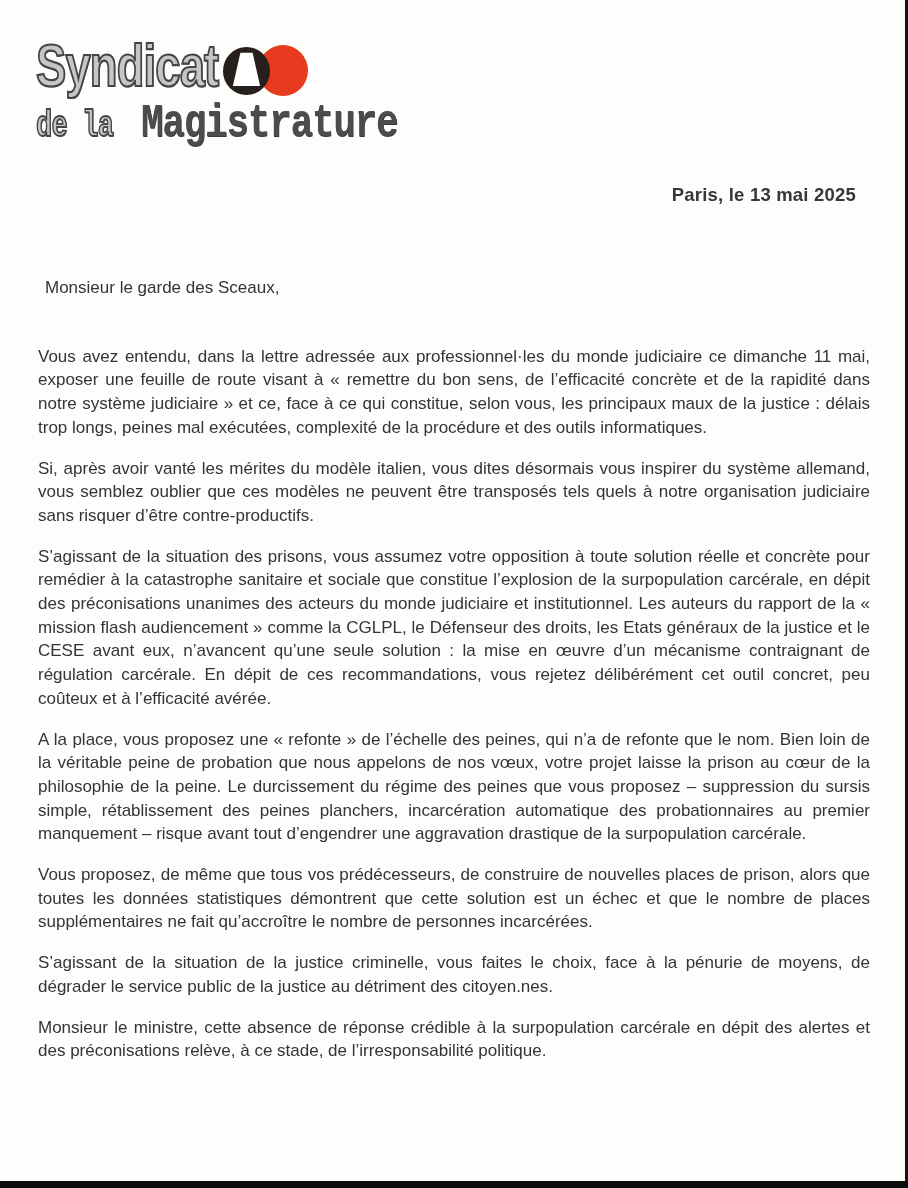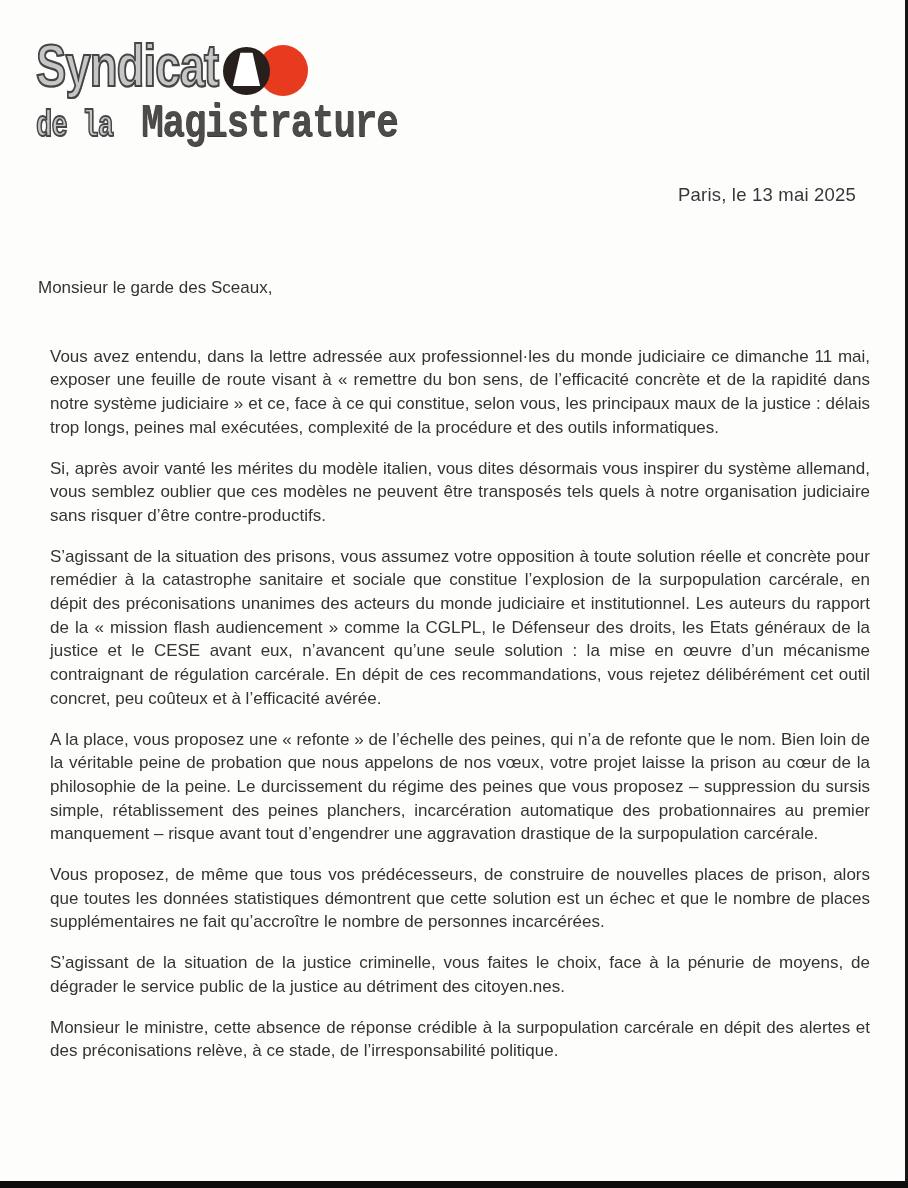--- a/index.html
+++ b/index.html
@@ -114,7 +114,7 @@
     top: 184px;
     right: 52px;
     font-size: 18.5px;
-    font-weight: normal;
+    font-weight: bold;
     color: #35383a;
     letter-spacing: 0.2px;
   }

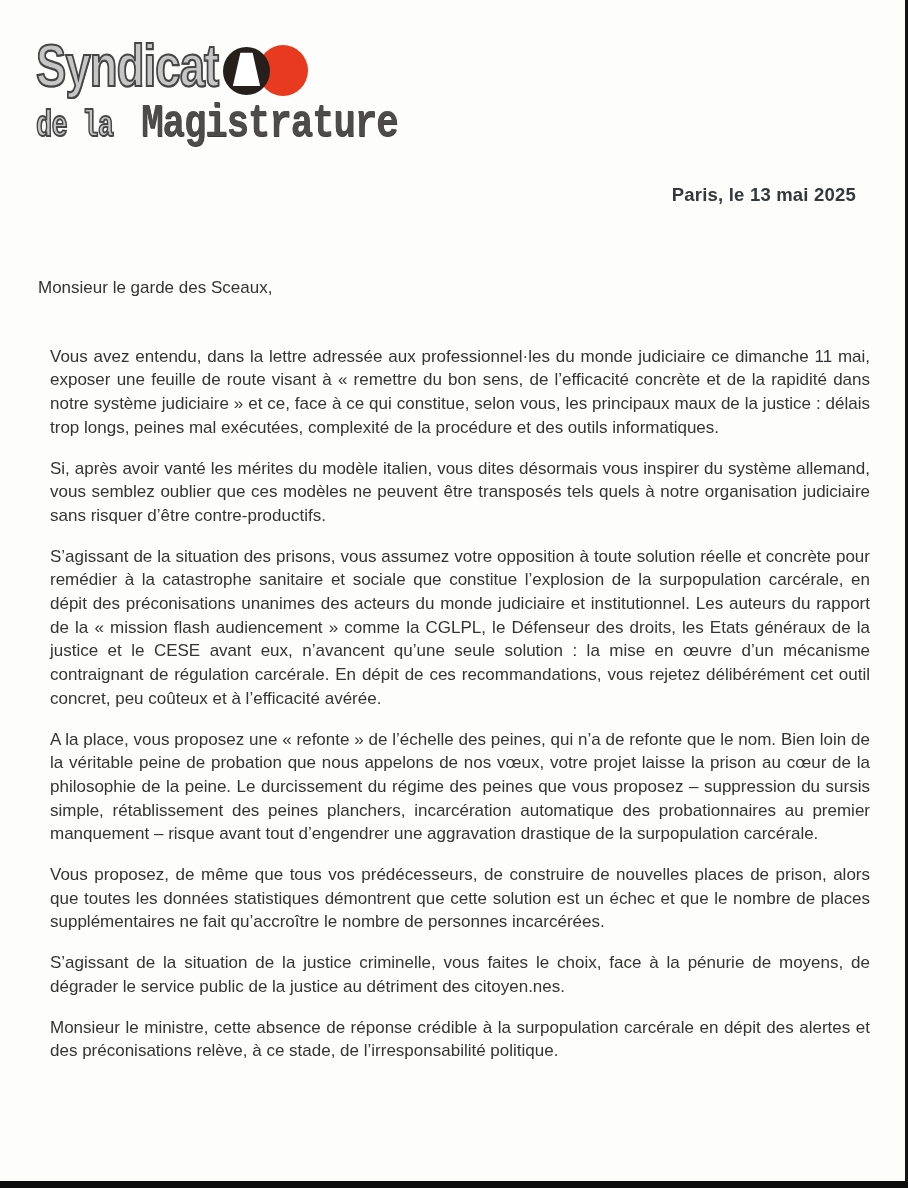--- a/index.html
+++ b/index.html
@@ -128,7 +128,7 @@
     line-height: 23.7px;
   }
   .salutation {
-    margin: 0 0 45px 0;
+    margin: 0 0 45px 7px;
   }
   .letter-body p.para {
     margin: 0 0 17px 12px;

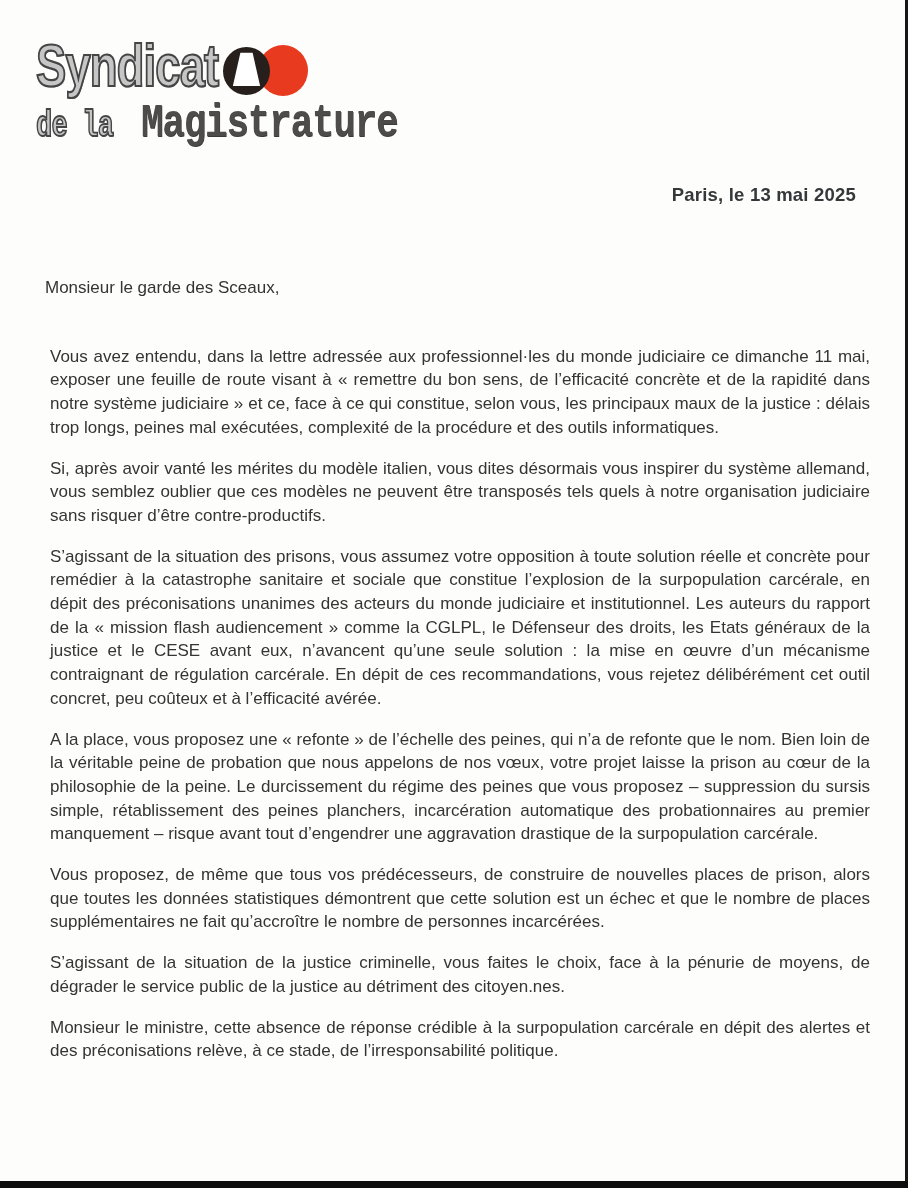--- a/index.html
+++ b/index.html
@@ -131,7 +131,7 @@
     margin: 0 0 45px 7px;
   }
   .letter-body p.para {
-    margin: 0 0 17px 12px;
+    margin: 0 0 17px 0;
     text-align: justify;
   }
 

